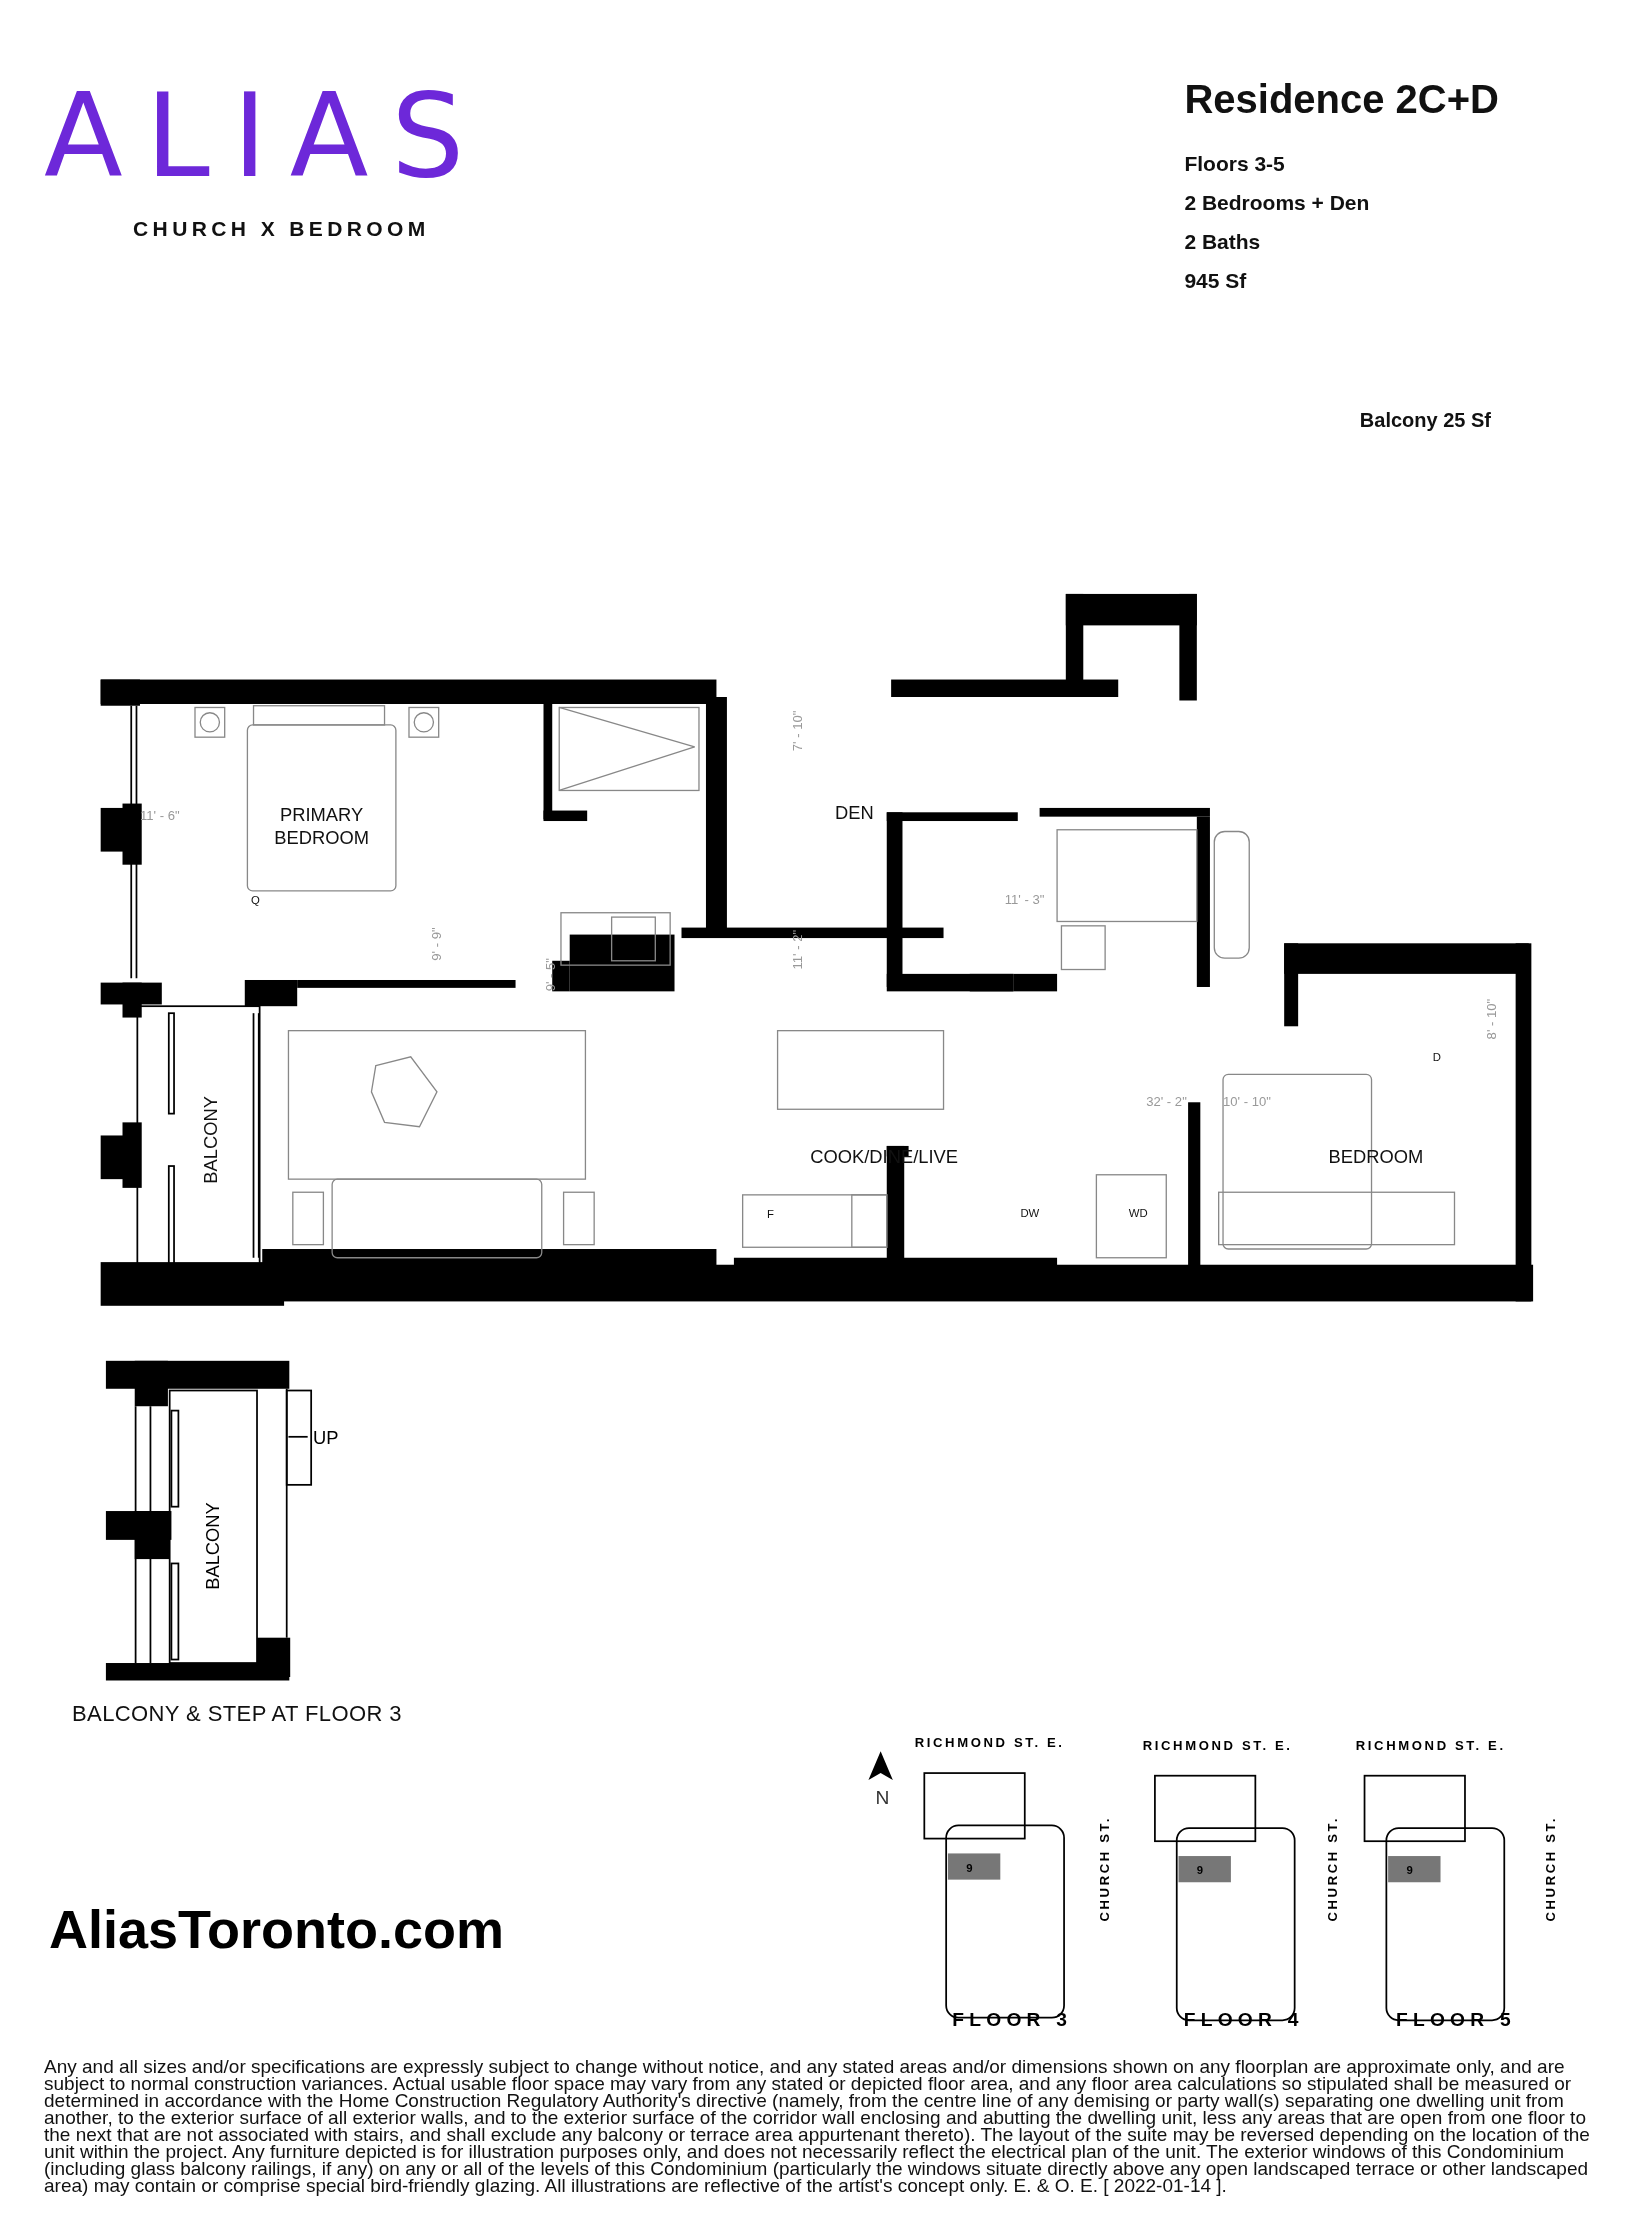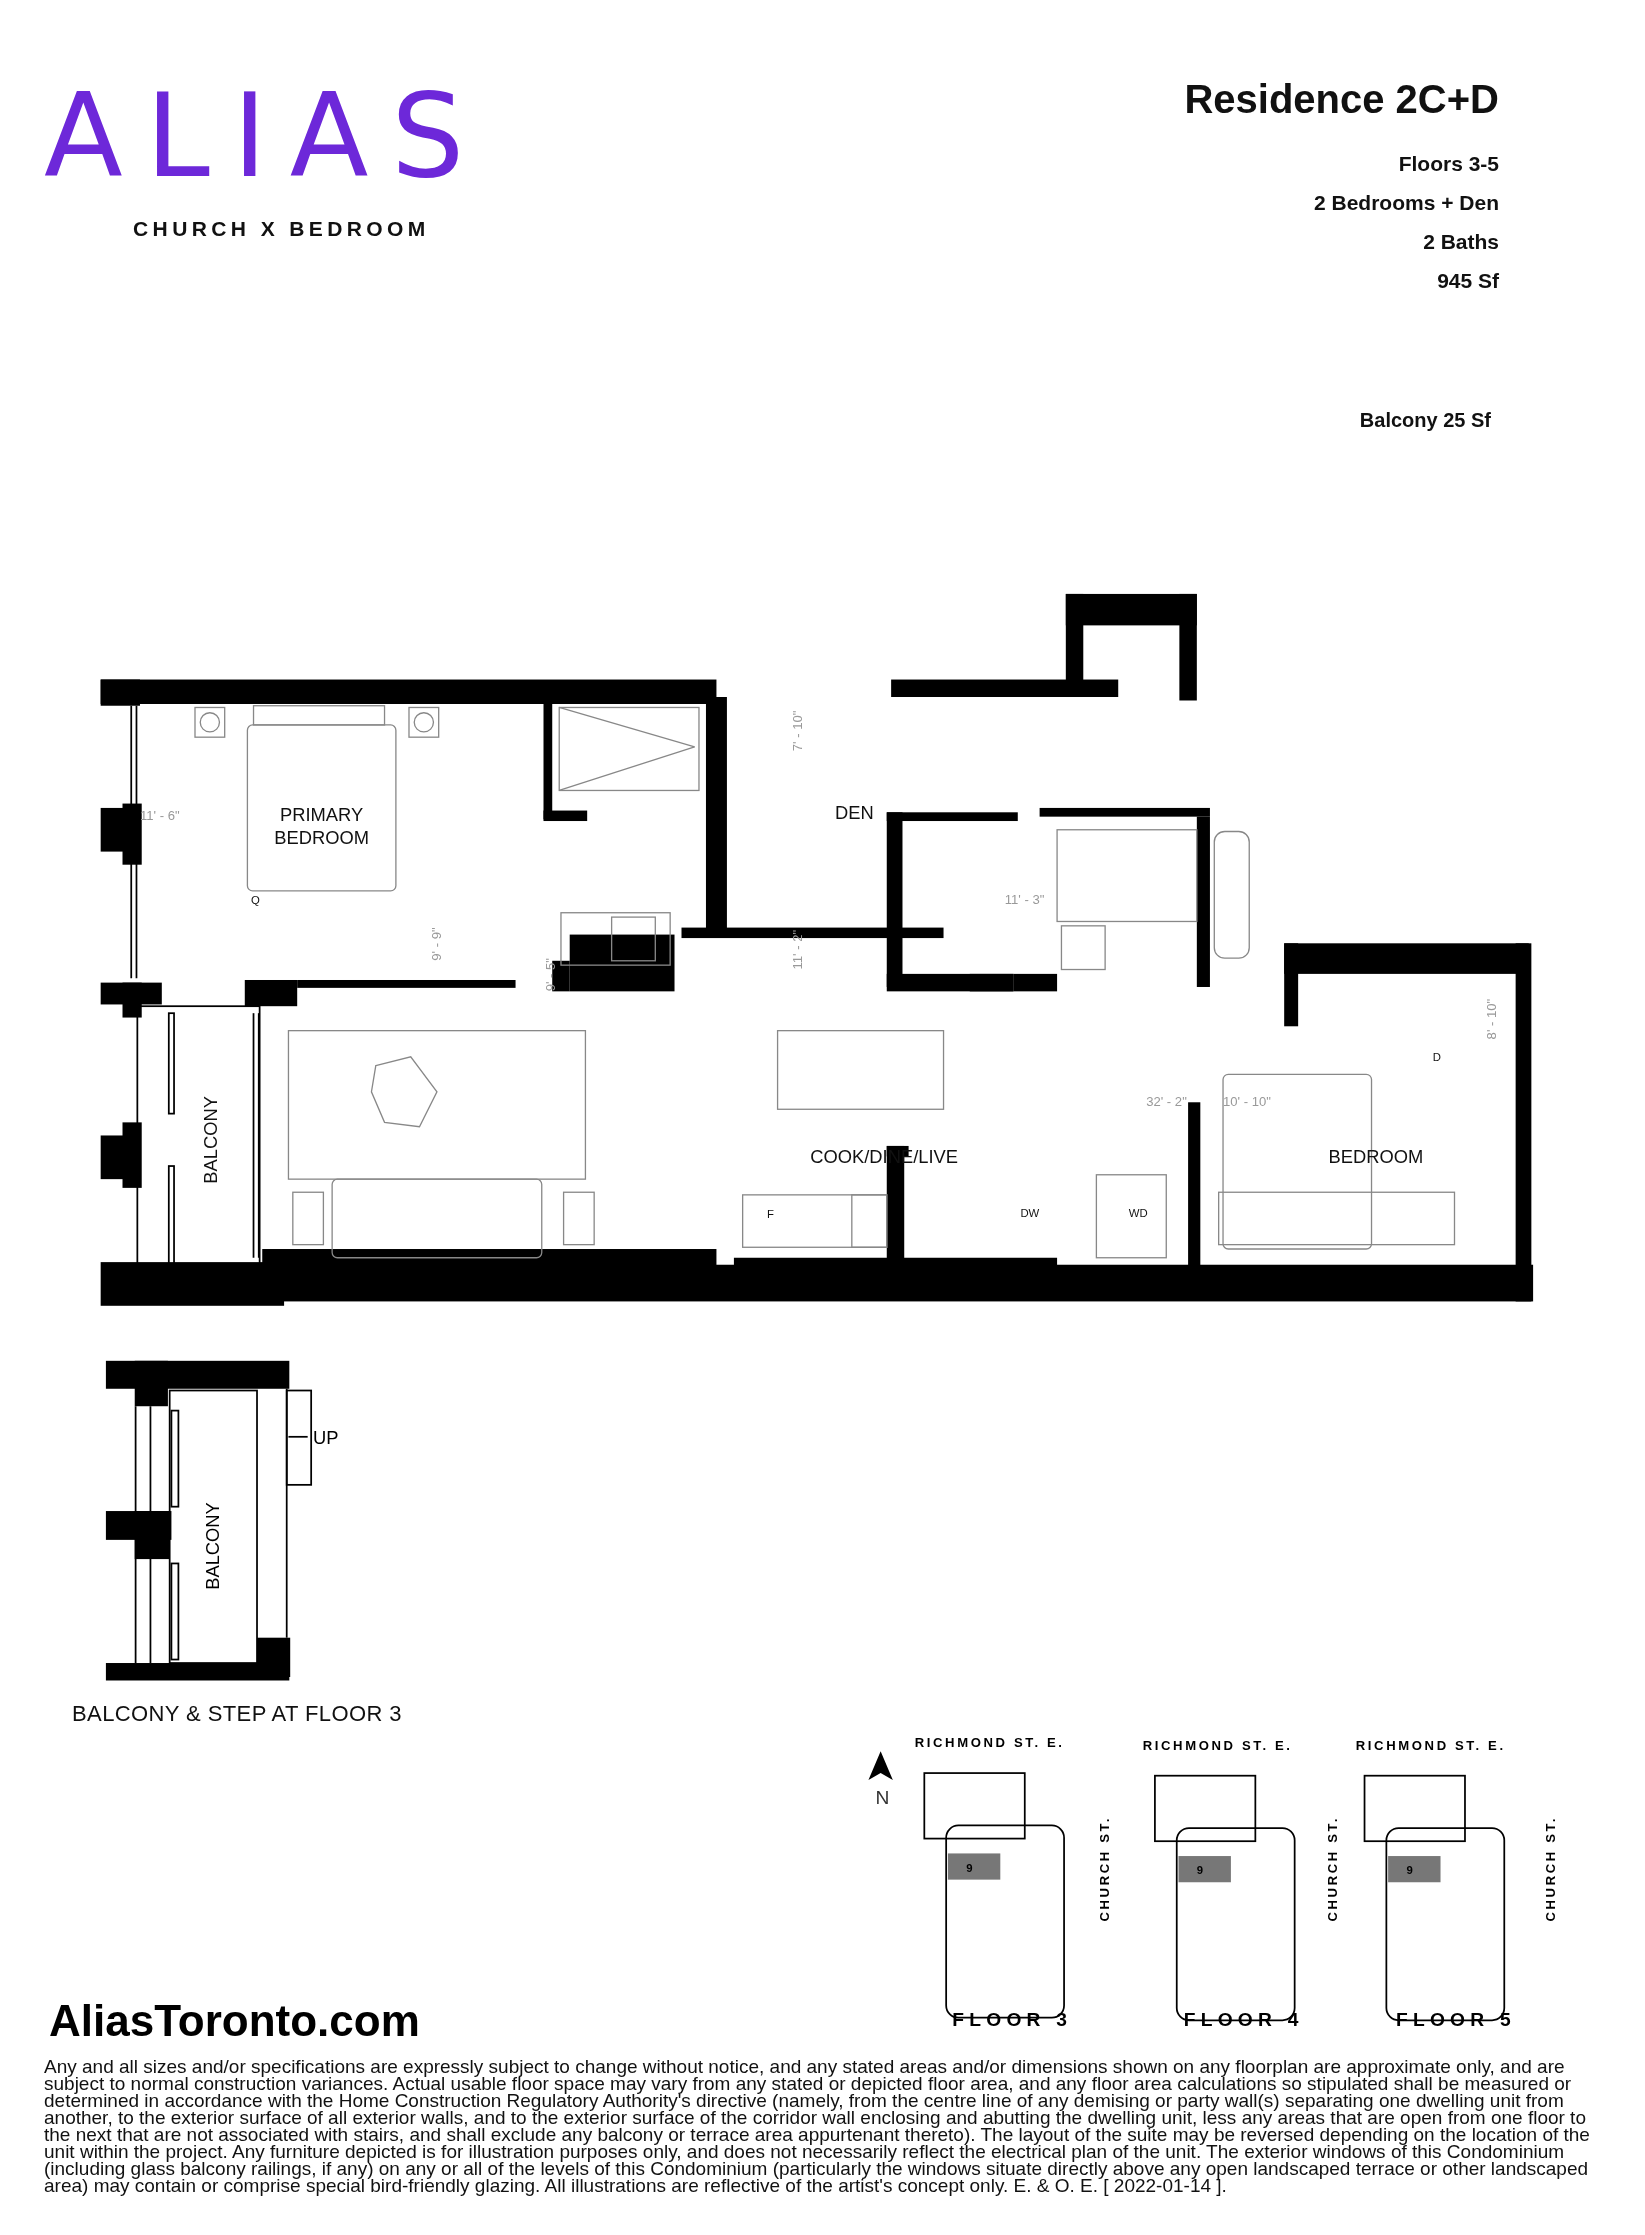--- a/index.html
+++ b/index.html
@@ -17,7 +17,7 @@
     left: 133px; top: 217px; font-size: 21px; letter-spacing: 4.4px; font-weight: 700;
   }
   .specs {
-    right: 147px; top: 77px; text-align: right; font-weight: 700; color: #111;
+    right: 147px; top: 77px; text-align: left; font-weight: 700; color: #111;
   }
   .specs .title { font-size: 40px; margin-bottom: 30px; }
   .specs .row { font-size: 21px; margin-bottom: 15px; }

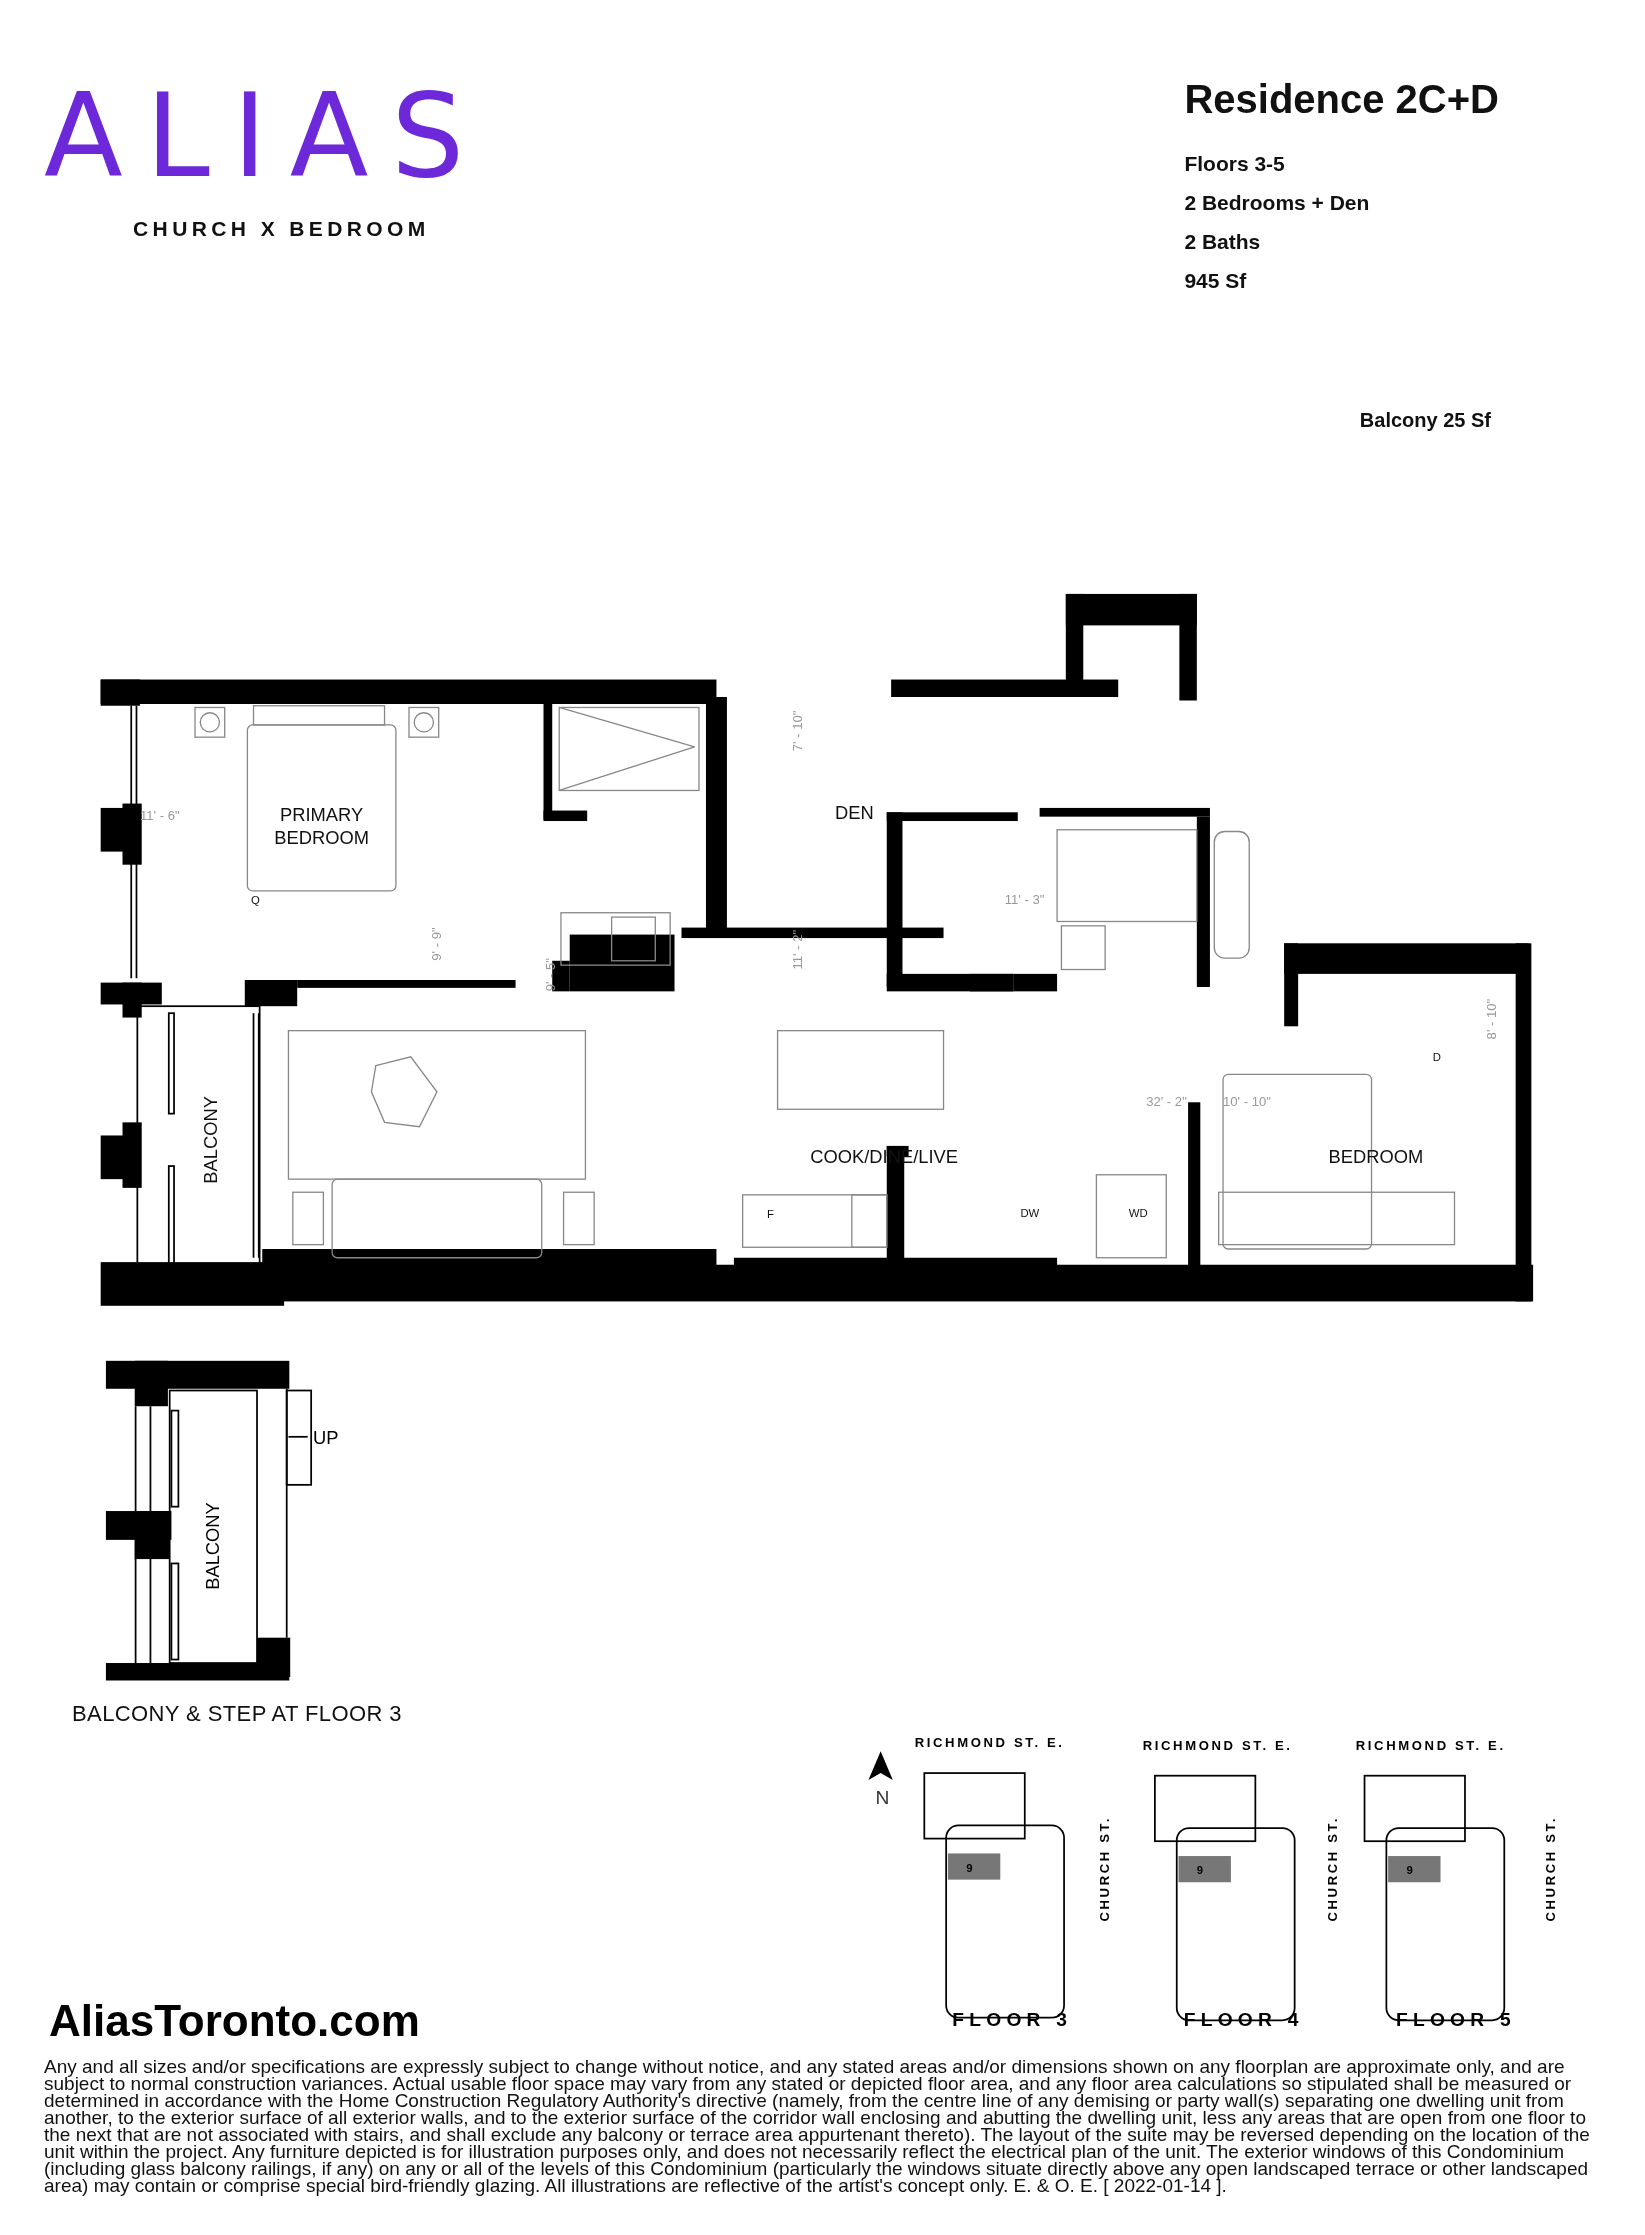--- a/index.html
+++ b/index.html
@@ -24,7 +24,7 @@
   .balcony-area { right: 155px; top: 409px; font-size: 20px; font-weight: 700; }
   svg text { font-family: "Liberation Sans", sans-serif; }
   .plan { left: 0; top: 0; }
-  .website { left: 49px; top: 1996px; font-size: 44px; font-weight: 700; color: #000; }
+  .website { left: 49px; top: 1898px; font-size: 54px; font-weight: 700; color: #000; }
   .disclaimer {
     left: 44px; top: 2058px; width: 1563px; font-size: 19px; line-height: 17px;
     color: #111;

